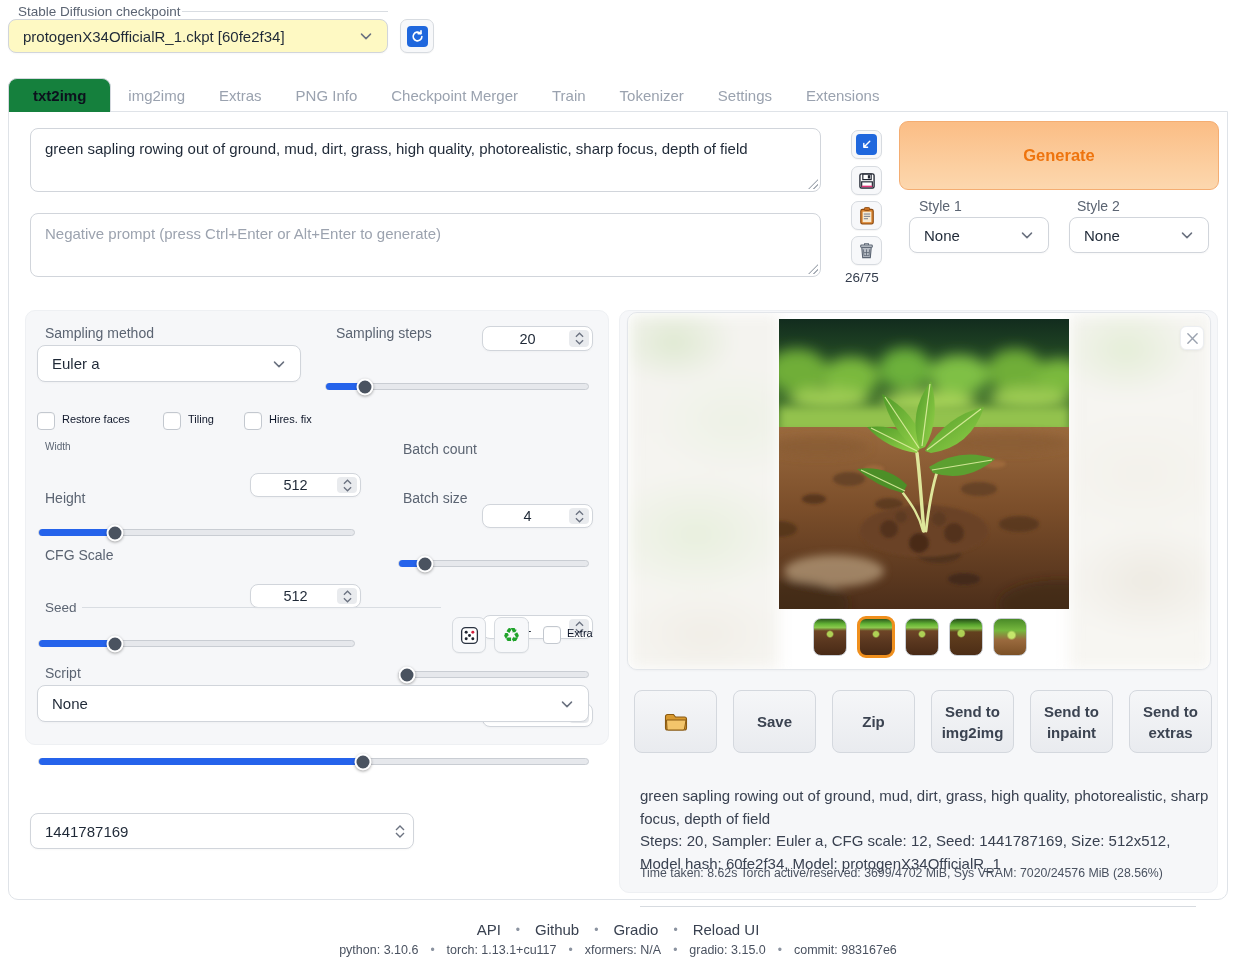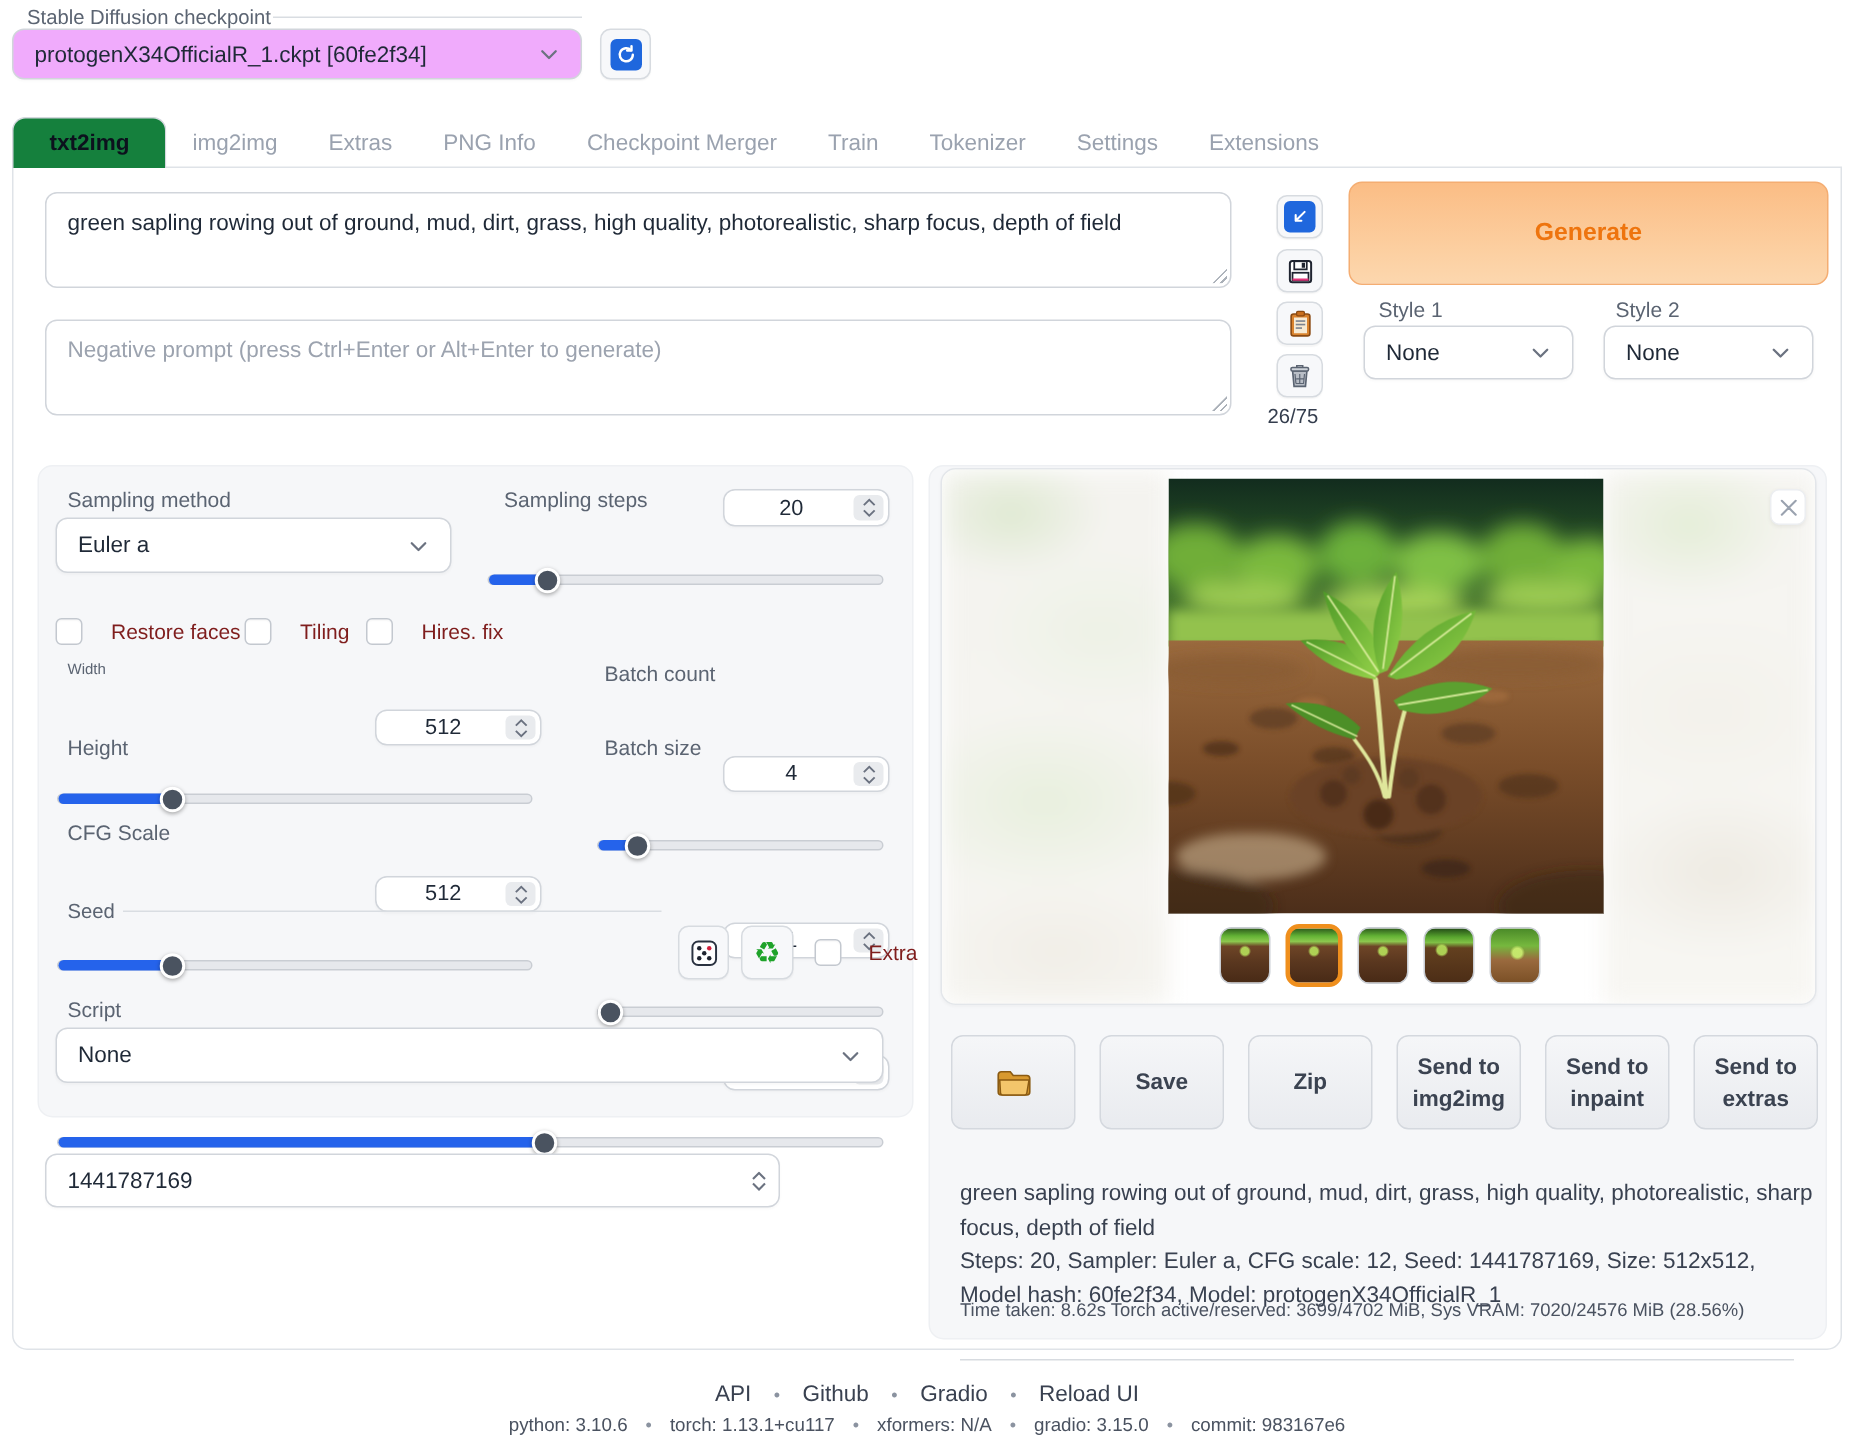--- a/index.html
+++ b/index.html
@@ -66,7 +66,7 @@
   .panel { background:#f6f7f9; border:1px solid #eef0f3; border-radius:10px; }
 
   
-  .ckpt-box { background:#f0abfc; border:1px solid #d1d5db; border-radius:8px; }
+  .ckpt-box { background:#fef9c3; border:1px solid #d1d5db; border-radius:8px; }
 
   
   .tabbar { display:flex; align-items:stretch; }

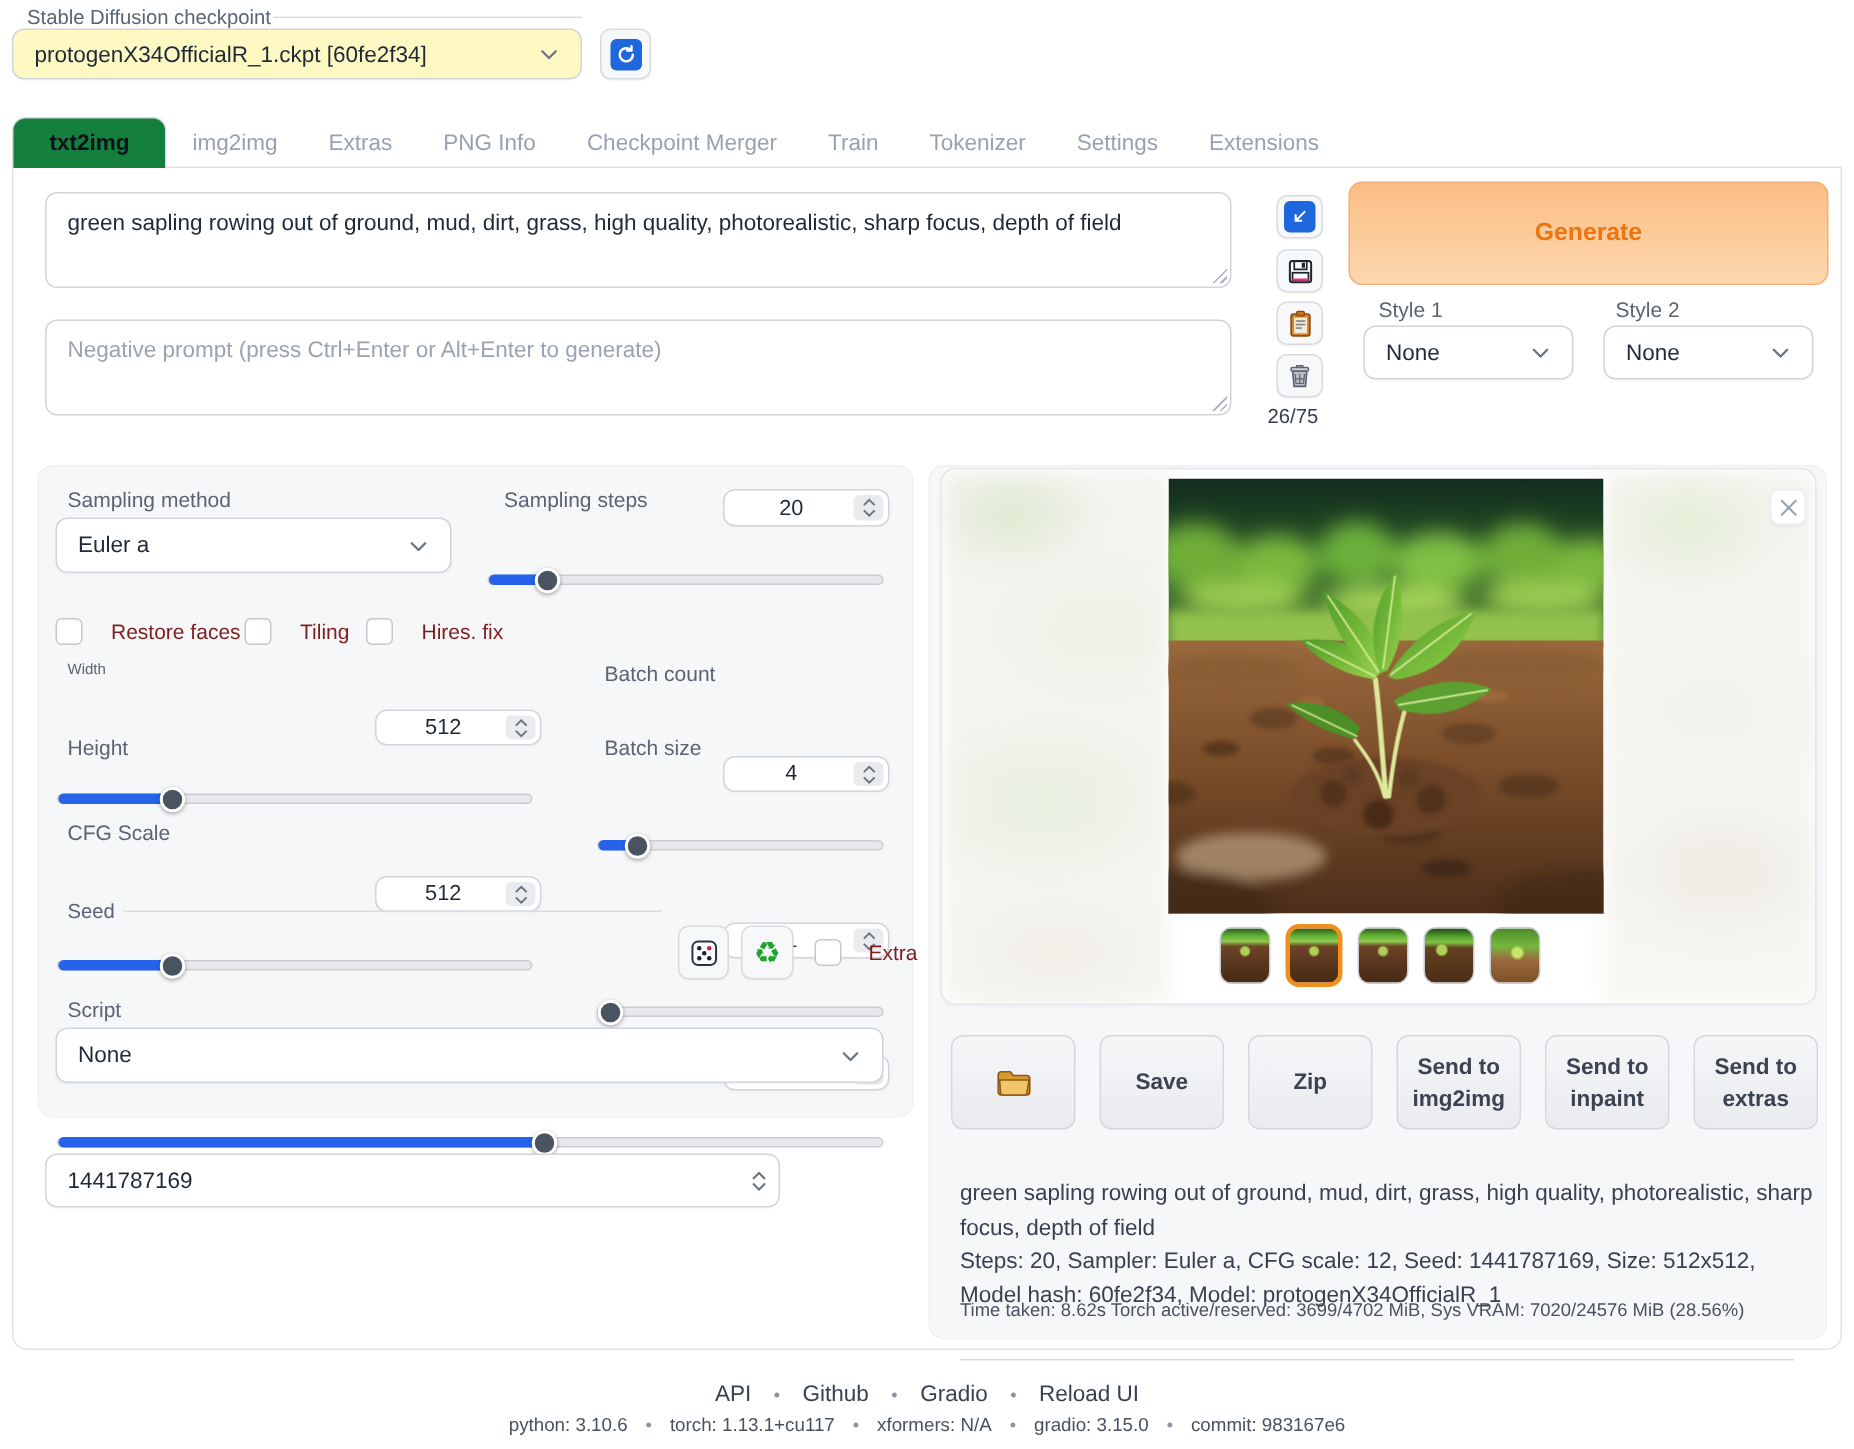--- a/index.html
+++ b/index.html
@@ -62,7 +62,7 @@
     width:18px; height:18px; background:#fff; border:1.5px solid #c3c8cf; border-radius:4px;
     box-shadow:inset 0 1px 1px rgba(0,0,0,.03); cursor:pointer; flex:0 0 auto;
   }
-  .cb-label { font-size:14px; color:#7f1d1d;margin-left:12px; }
+  .cb-label { font-size:11px; color:#0f172a; }
   .panel { background:#f6f7f9; border:1px solid #eef0f3; border-radius:10px; }
 
   

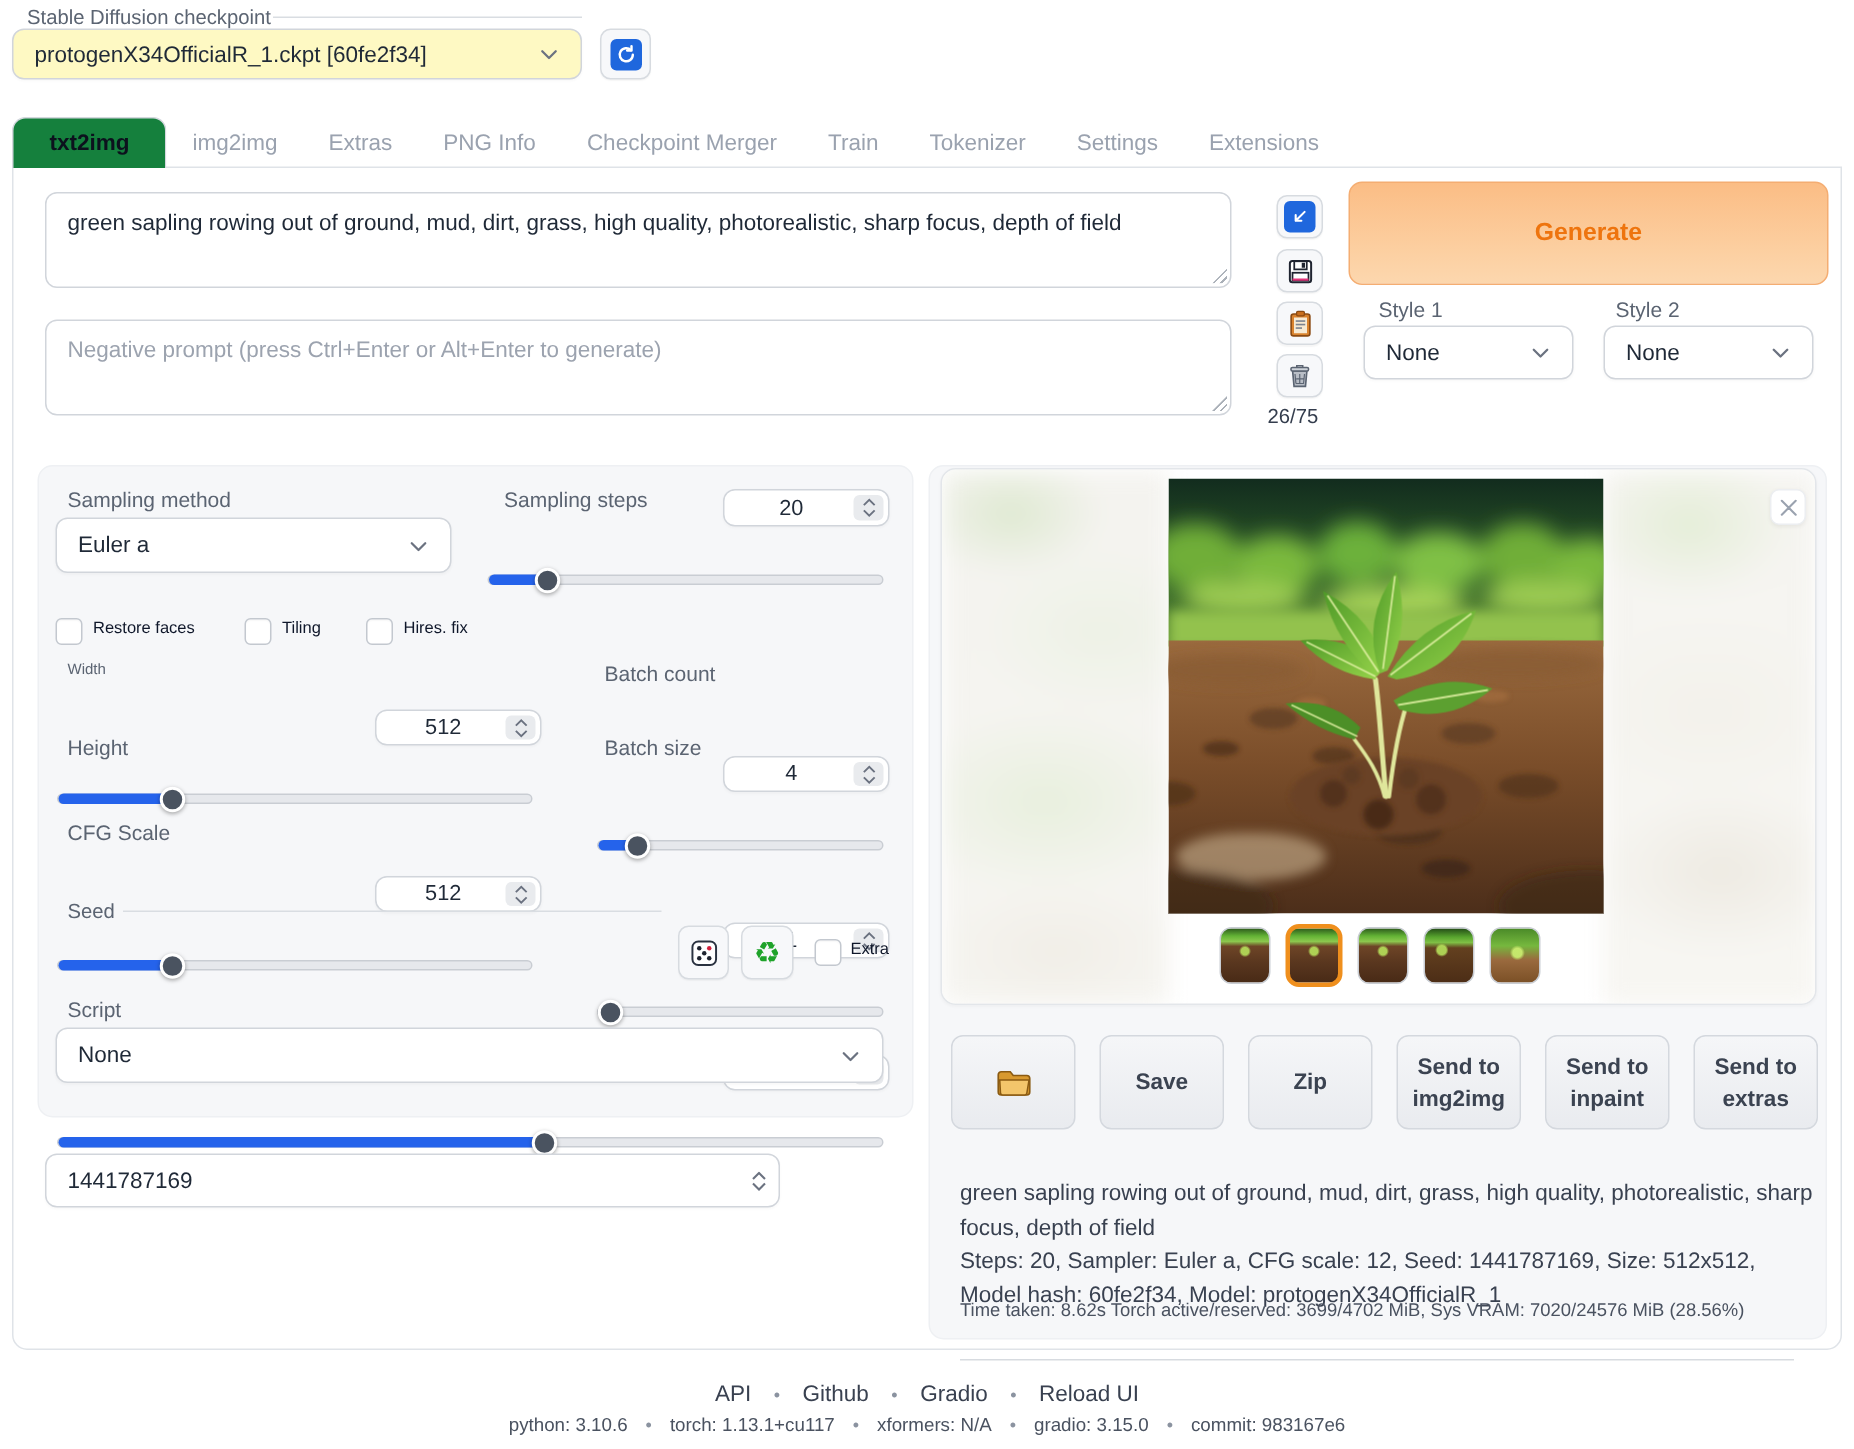--- a/index.html
+++ b/index.html
@@ -380,7 +380,7 @@
 
   <div class="abs field-label" style="left:45px; top:600px;">Seed</div>
   <div class="abs legend-line" style="left:82px; top:607px; width:359px;"></div>
-  <div class="abs num-input" style="left:30px; top:582px; width:490px; height:36px;">
+  <div class="abs num-input" style="left:30px; top:626px; width:384px; height:36px;">
     <input type="text" readonly="" style="text-align: left; padding-left: 14px; font-size: 15px;" value="1441787169">
     <span class="spinner bare">
       <svg width="10" height="6" viewBox="0 0 10 6">

